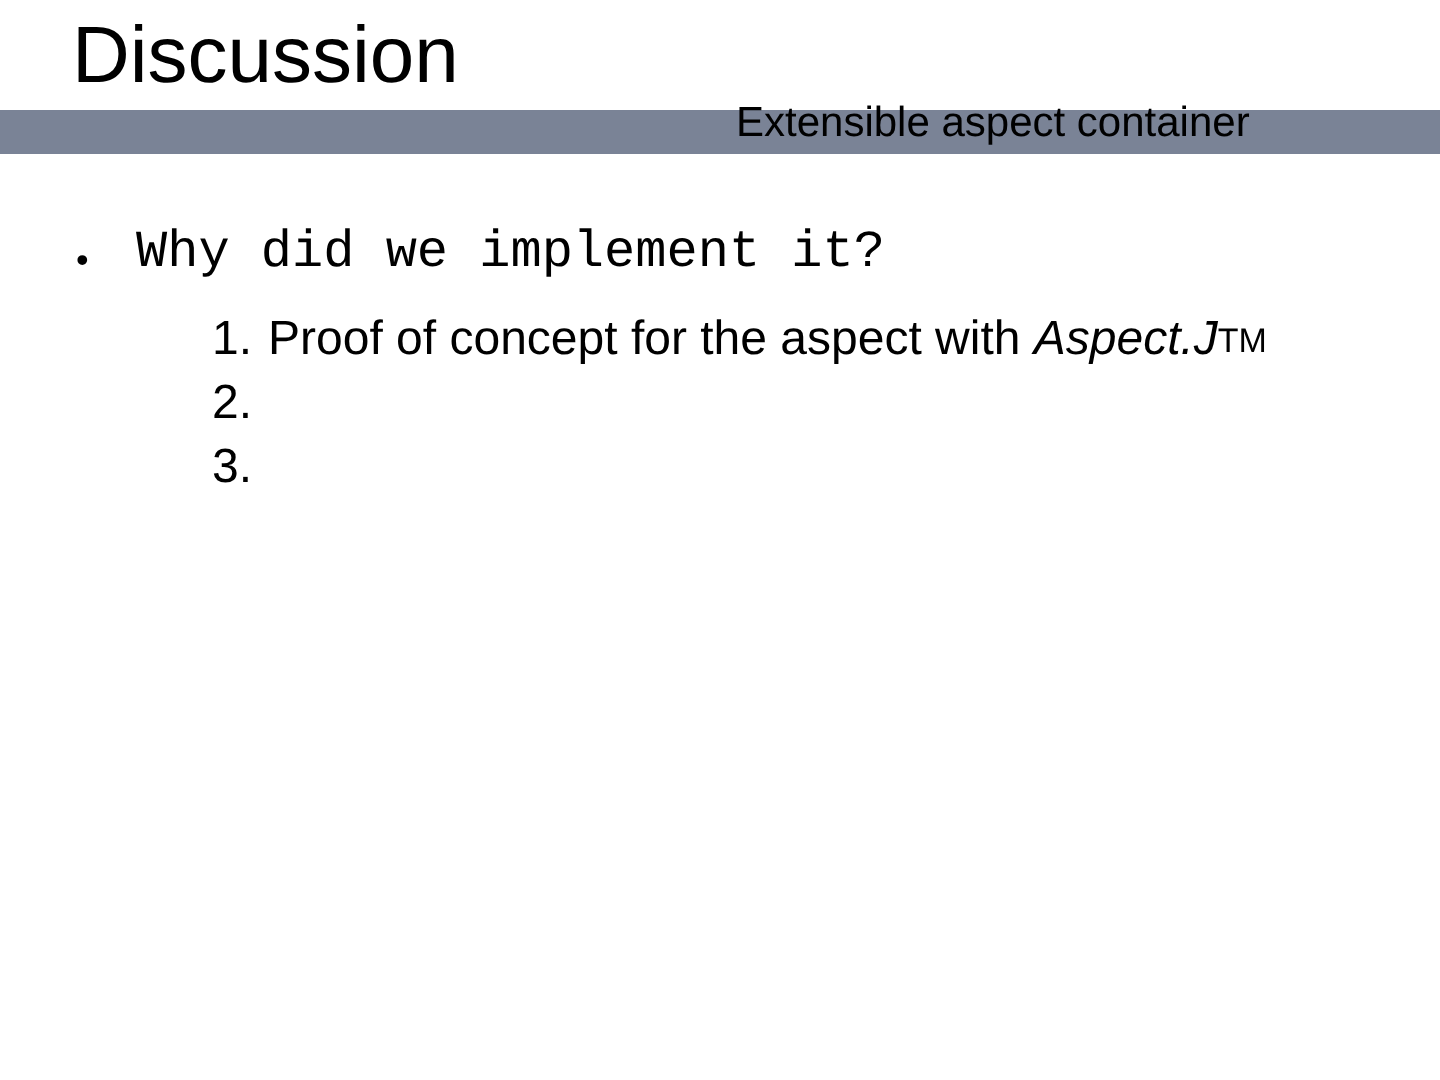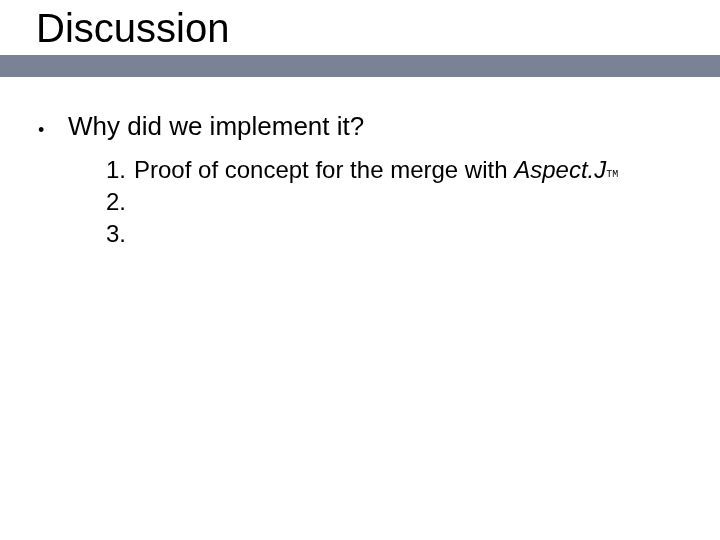--- a/index.html
+++ b/index.html
@@ -109,6 +109,7 @@
 
   <div class="slide-title">Discussion</div>
 
+  <div class="subtitle">Extensible aspect container</div>
 
   <div class="body">
 

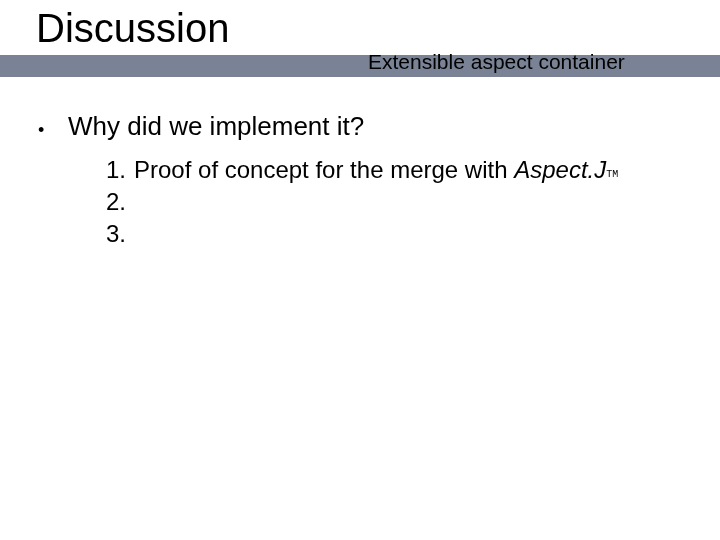--- a/index.html
+++ b/index.html
@@ -64,6 +64,7 @@
   .bullet-text {
     font-size: 26px;
     line-height: 1.15;
+    font-family: Liberation Mono, monospace;
   }
   .numlist {
     margin-top: 6px;

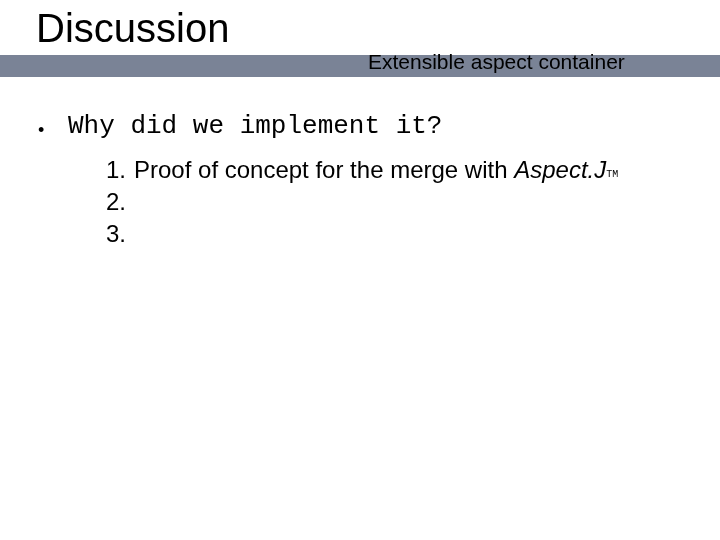--- a/index.html
+++ b/index.html
@@ -124,7 +124,7 @@
       <div class="num-row">
         <div class="num-label">1.</div>
         <div class="num-text">
-          <span>Proof of concept for the merge with </span><span class="aspectj">Aspect.J</span><span class="tm">TM</span><span></span>
+          <span>Proof of concept for the aspect with </span><span class="aspectj">Aspect.J</span><span class="tm">TM</span><span></span>
         </div>
       </div>
 

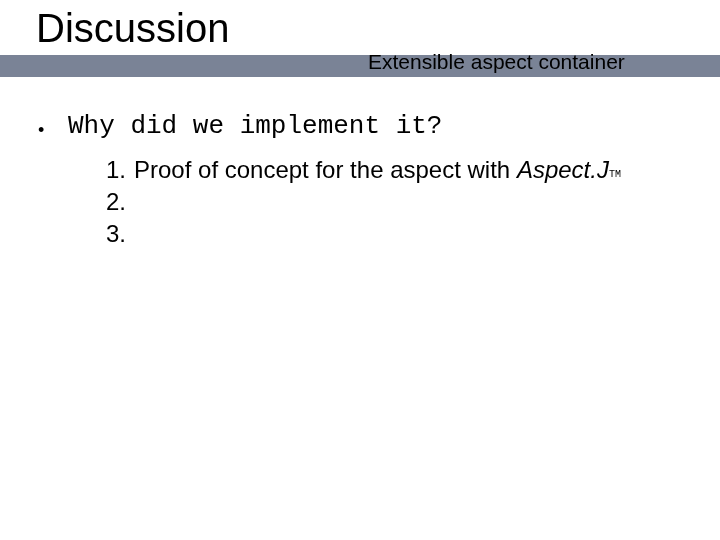--- a/index.html
+++ b/index.html
@@ -92,13 +92,12 @@
     font-style: italic;
   }
   .tm {
-    font-size: 10px;
+    font-size: 17px;
     vertical-align: baseline;
     position: relative;
     top: -1px;
     font-style: normal;
     letter-spacing: 0;
-    font-family: Liberation Mono, monospace;
   }
 </style>
 </head>

